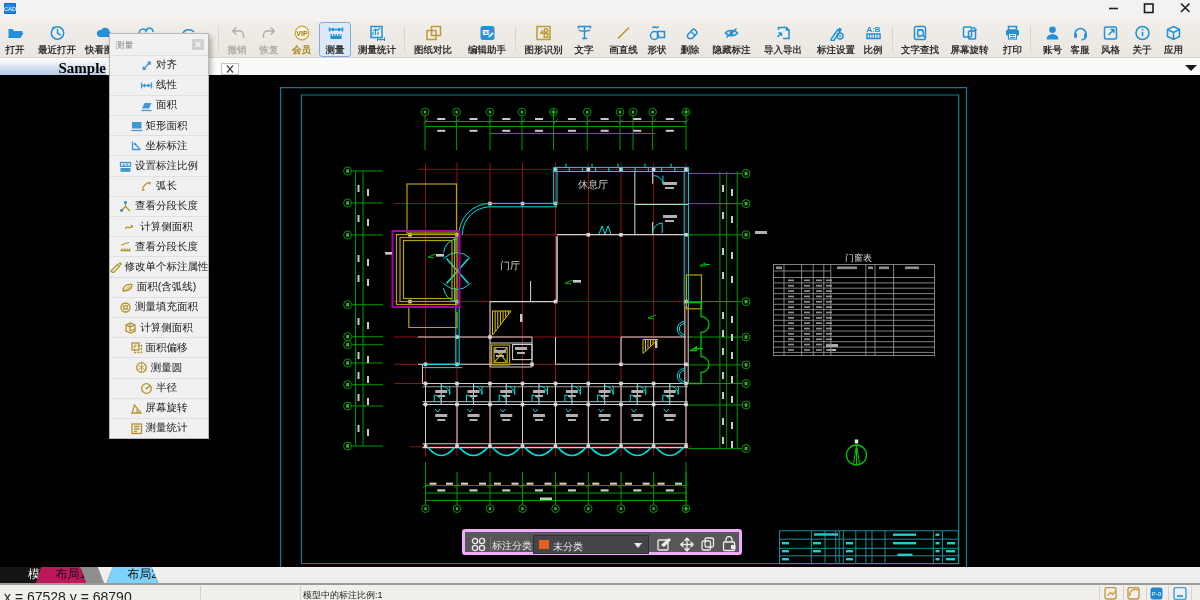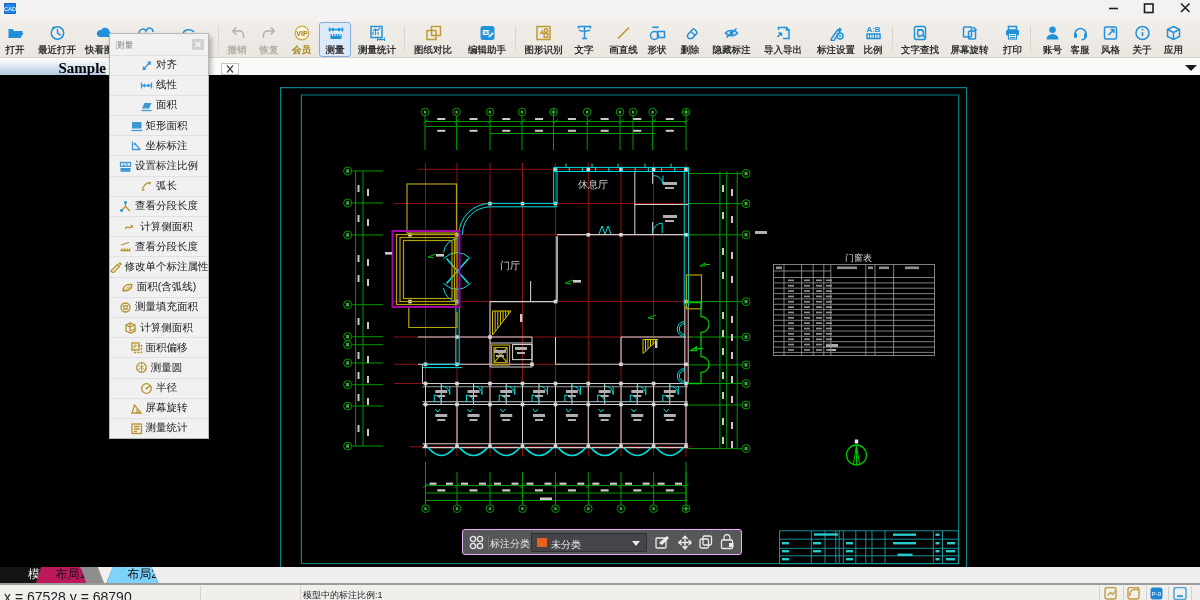--- a/index.html
+++ b/index.html
@@ -19,7 +19,7 @@
 #tarr{position:absolute;left:1185px;top:6px;width:0;height:0;border-left:6px solid transparent;border-right:6px solid transparent;border-top:6px solid #1a1a1a}
 #cad{position:absolute;left:0;top:75px}
 #tip{position:absolute;left:450px;top:78px;width:307px;height:20px;background:#4f608f;color:#fff;font-size:11px;font-weight:bold;text-align:center;line-height:20px}
-#cbar{position:absolute;left:462px;top:529px;width:280px;height:25.5px;background:#57575a;border-radius:3px;border:1px solid #f0abfc}
+#cbar{position:absolute;left:462px;top:529px;width:280px;height:25.5px;background:#57575a;border-radius:3px;border:3px solid #f0abfc}
 #cbar .lbl{position:absolute;color:#e8e8e8;font-size:10px;top:7px}
 #cdrop{position:absolute;left:68px;top:3px;width:116px;height:19px;background:#454549;border:1px solid #313134;border-radius:0}
 #cdrop .sw{position:absolute;left:5px;top:4px;width:10px;height:9px;background:#e8611c}

